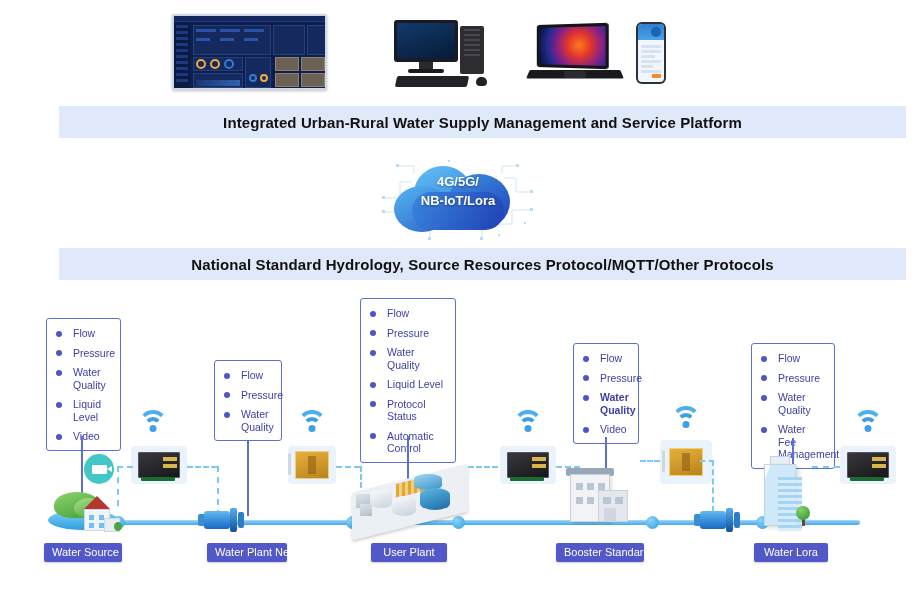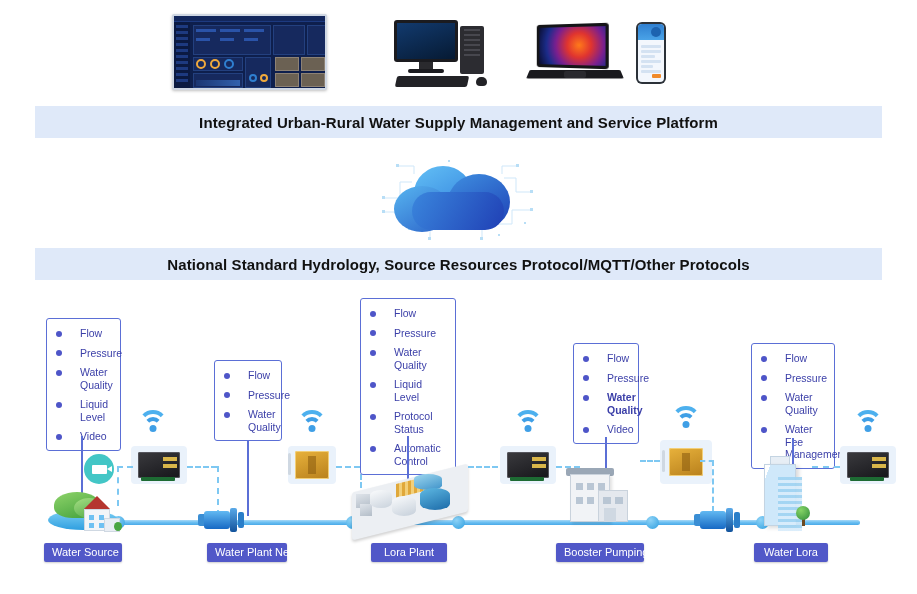--- a/index.html
+++ b/index.html
@@ -78,6 +78,7 @@
     font-weight: bold;
     display: flex; align-items: center; justify-content: center;
     letter-spacing: .1px;
+    margin-left: 24px;
   }
   #platform-banner { left:35px; top:106px; width:847px; height:32px; }
   #protocol-banner { left:35px; top:248px; width:847px; height:32px; }

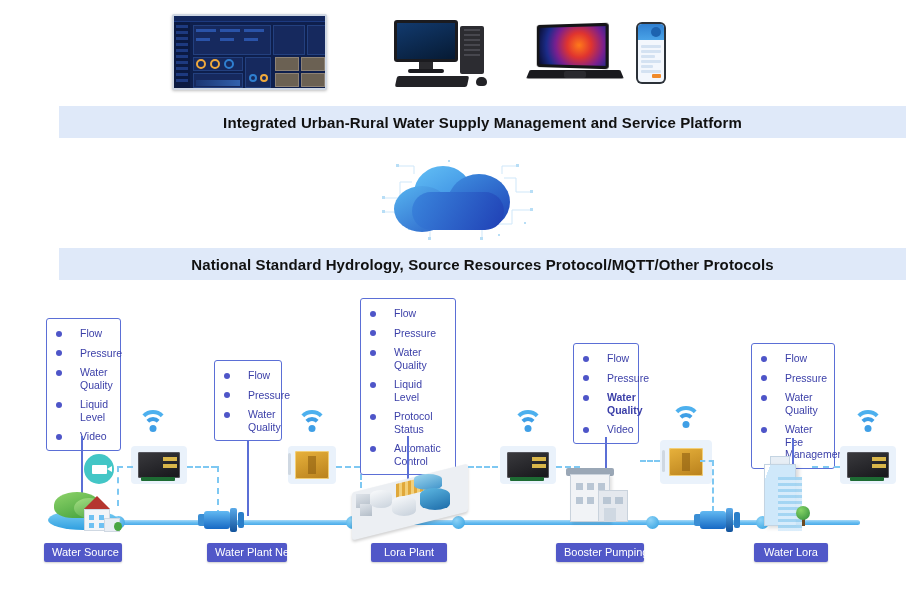--- a/index.html
+++ b/index.html
@@ -373,6 +373,10 @@
       <div class="cl cl3"></div>
       <div class="cl cl4"></div>
   </div>
+  <div class="cloud-text">
+    <div>4G/5G/</div>
+    <div>NB-IoT/Lora</div>
+  </div>
 </div>
 
 <div class="banner" id="protocol-banner">

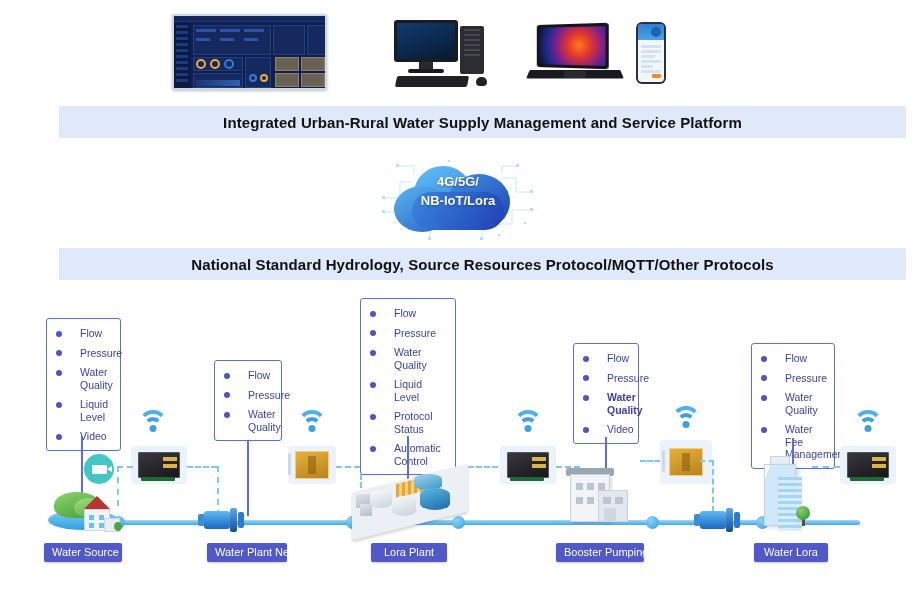--- a/index.html
+++ b/index.html
@@ -129,7 +129,7 @@
     color:#3b3fa8;
     font-size:10.5px;
     line-height:12.5px;
-    padding-left:24px;
+    padding-left:17px;
     margin-bottom:7px;
   }
   .info-box li:last-child { margin-bottom:0; }

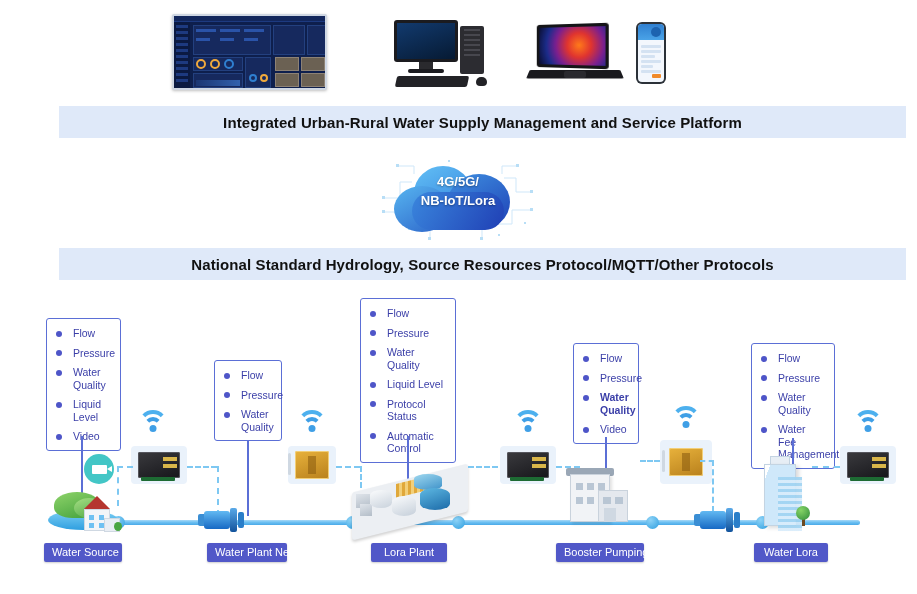--- a/index.html
+++ b/index.html
@@ -505,7 +505,7 @@
   <div class="dash-link" style="left:468px; top:178px; width:30px;"></div>
   <div class="dash-link" style="left:556px; top:178px; width:24px;"></div>
 
-  <div class="node-label" style="left:371px; top:255px; width:76px;">Lora Plant</div>
+  <div class="node-label" style="left:371px; top:255px; width:76px;">User Plant</div>
 
   <div class="info-box" style="left:573px; top:55px; width:66px;">
     <ul>

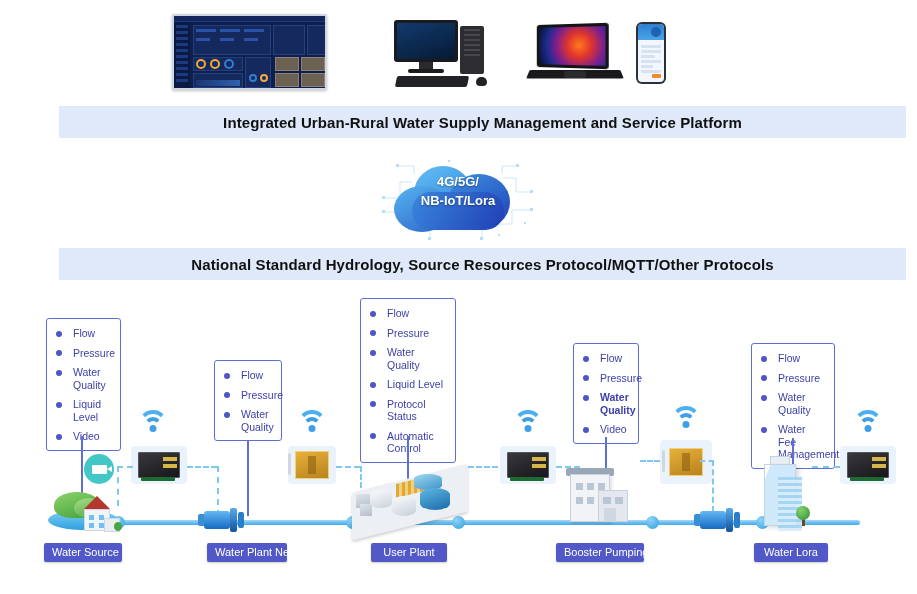--- a/index.html
+++ b/index.html
@@ -555,7 +555,7 @@
       <div class="v-fl2"></div>
   </div>
 
-  <div class="node-label" style="left:556px; top:255px; width:88px;">Booster Pumping Station</div>
+  <div class="node-label" style="left:556px; top:255px; width:88px;">Booster Standard Station</div>
 
   <div class="info-box" style="left:751px; top:55px; width:84px;">
     <ul>

